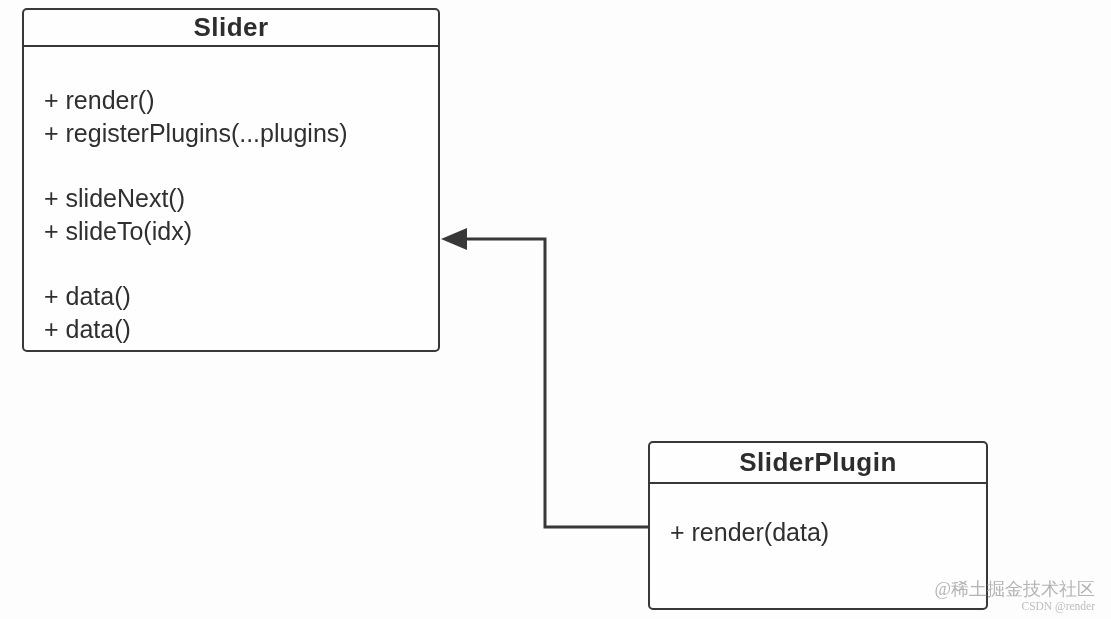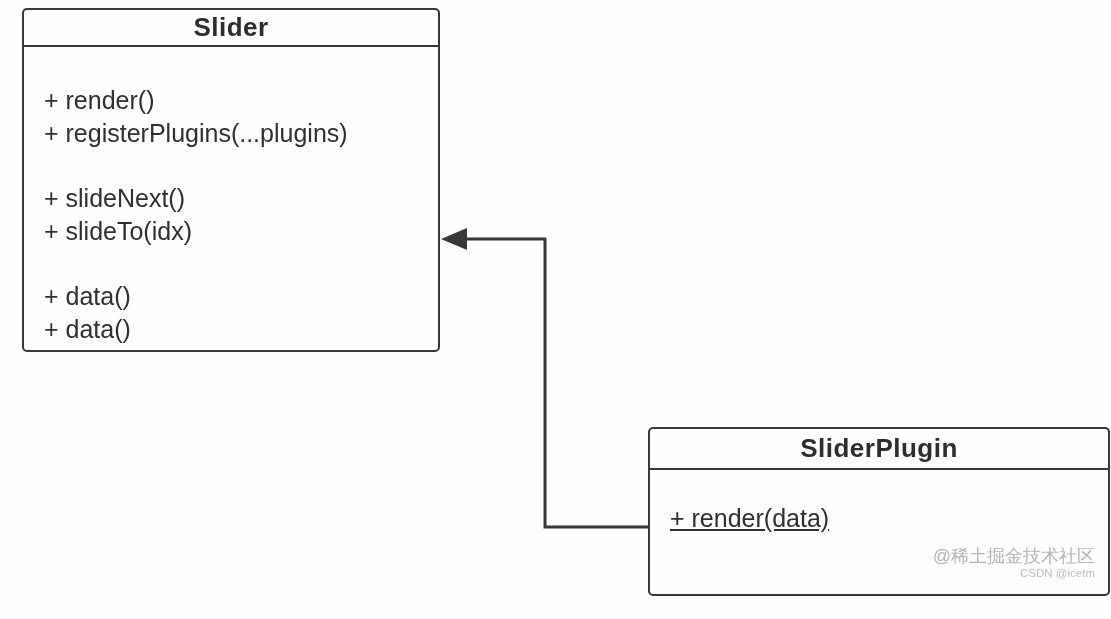--- a/index.html
+++ b/index.html
@@ -33,7 +33,7 @@
   }
   #slider-box { left: 22px; top: 8px; width: 418px; height: 344px; }
   #slider-box .uml-title { height: 37px; }
-  #sliderplugin-box { left: 648px; top: 427px; width: 462px; height: 169px; }
+  #sliderplugin-box { left: 648px; top: 441px; width: 340px; height: 169px; }
   #sliderplugin-box .uml-title { height: 41px; }
   .uml-body {
     padding-left: 20px;

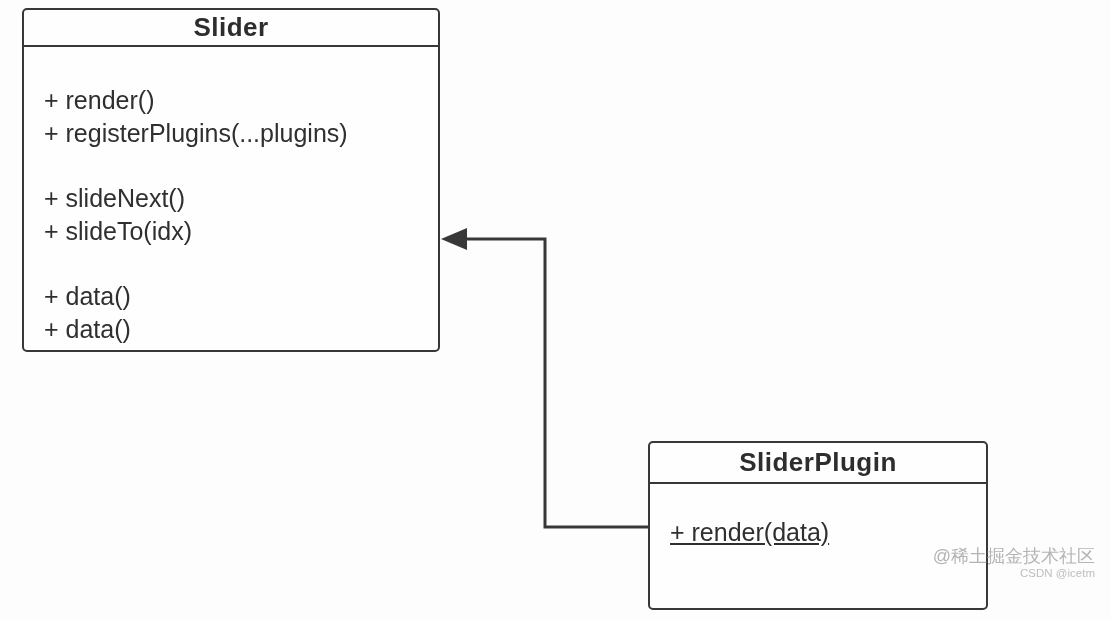--- a/index.html
+++ b/index.html
@@ -42,7 +42,7 @@
     font-size: 25px;
   }
   #slider-box .uml-body { padding-top: 37px; }
-  #sliderplugin-box .uml-body { padding-top: 32px; text-decoration: underline; }
+  #sliderplugin-box .uml-body { padding-top: 32px; }
   .method-line {
     height: 33px;
     line-height: 33px;

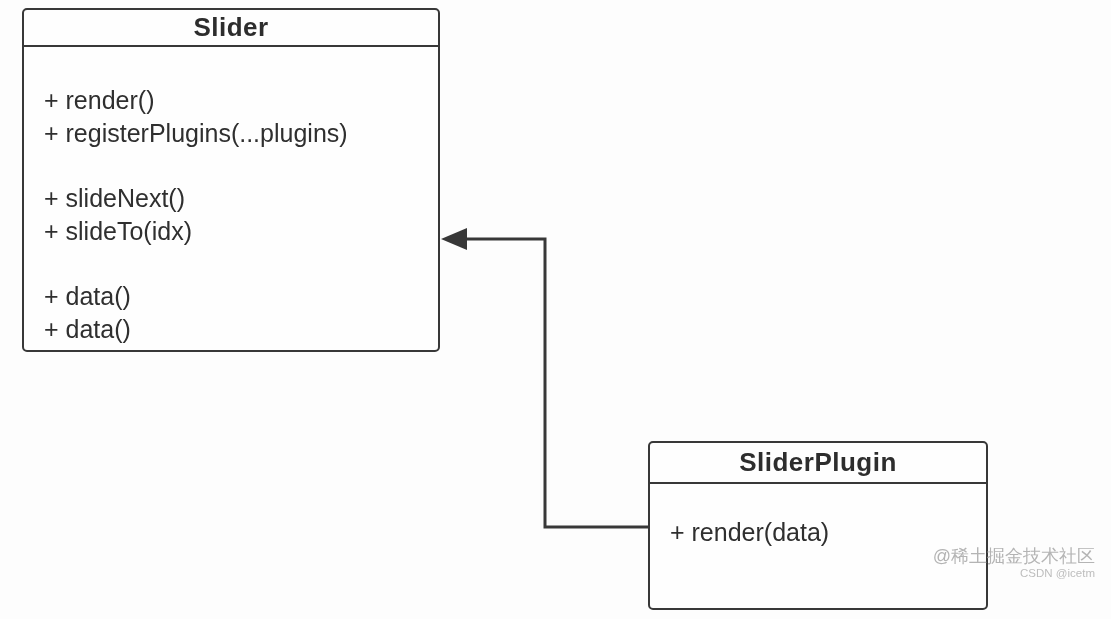--- a/index.html
+++ b/index.html
@@ -58,9 +58,10 @@
   .watermark {
     position: absolute;
     right: 16px;
-    top: 546px;
+    top: 579px;
     text-align: right;
     line-height: 1.15;
+    font-family: Liberation Serif, serif;
   }
   .wm-main { font-size: 18px; color: #b4b4b4; }
   .wm-sub  { font-size: 11.5px; color: #bdbdbd; }

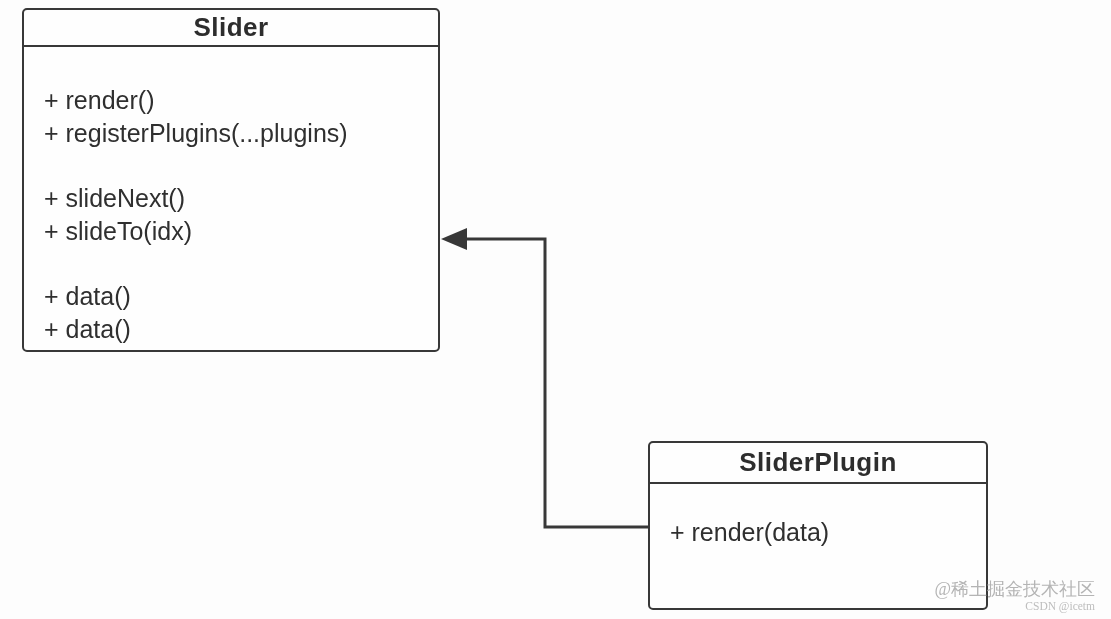--- a/index.html
+++ b/index.html
@@ -107,7 +107,7 @@
 
   <div class="watermark">
     <div class="wm-main">@稀土掘金技术社区</div>
-    <div class="wm-sub">CSDN @icetm</div>
+    <div class="wm-sub">CSDN @render</div>
   </div>
 
 </div>

